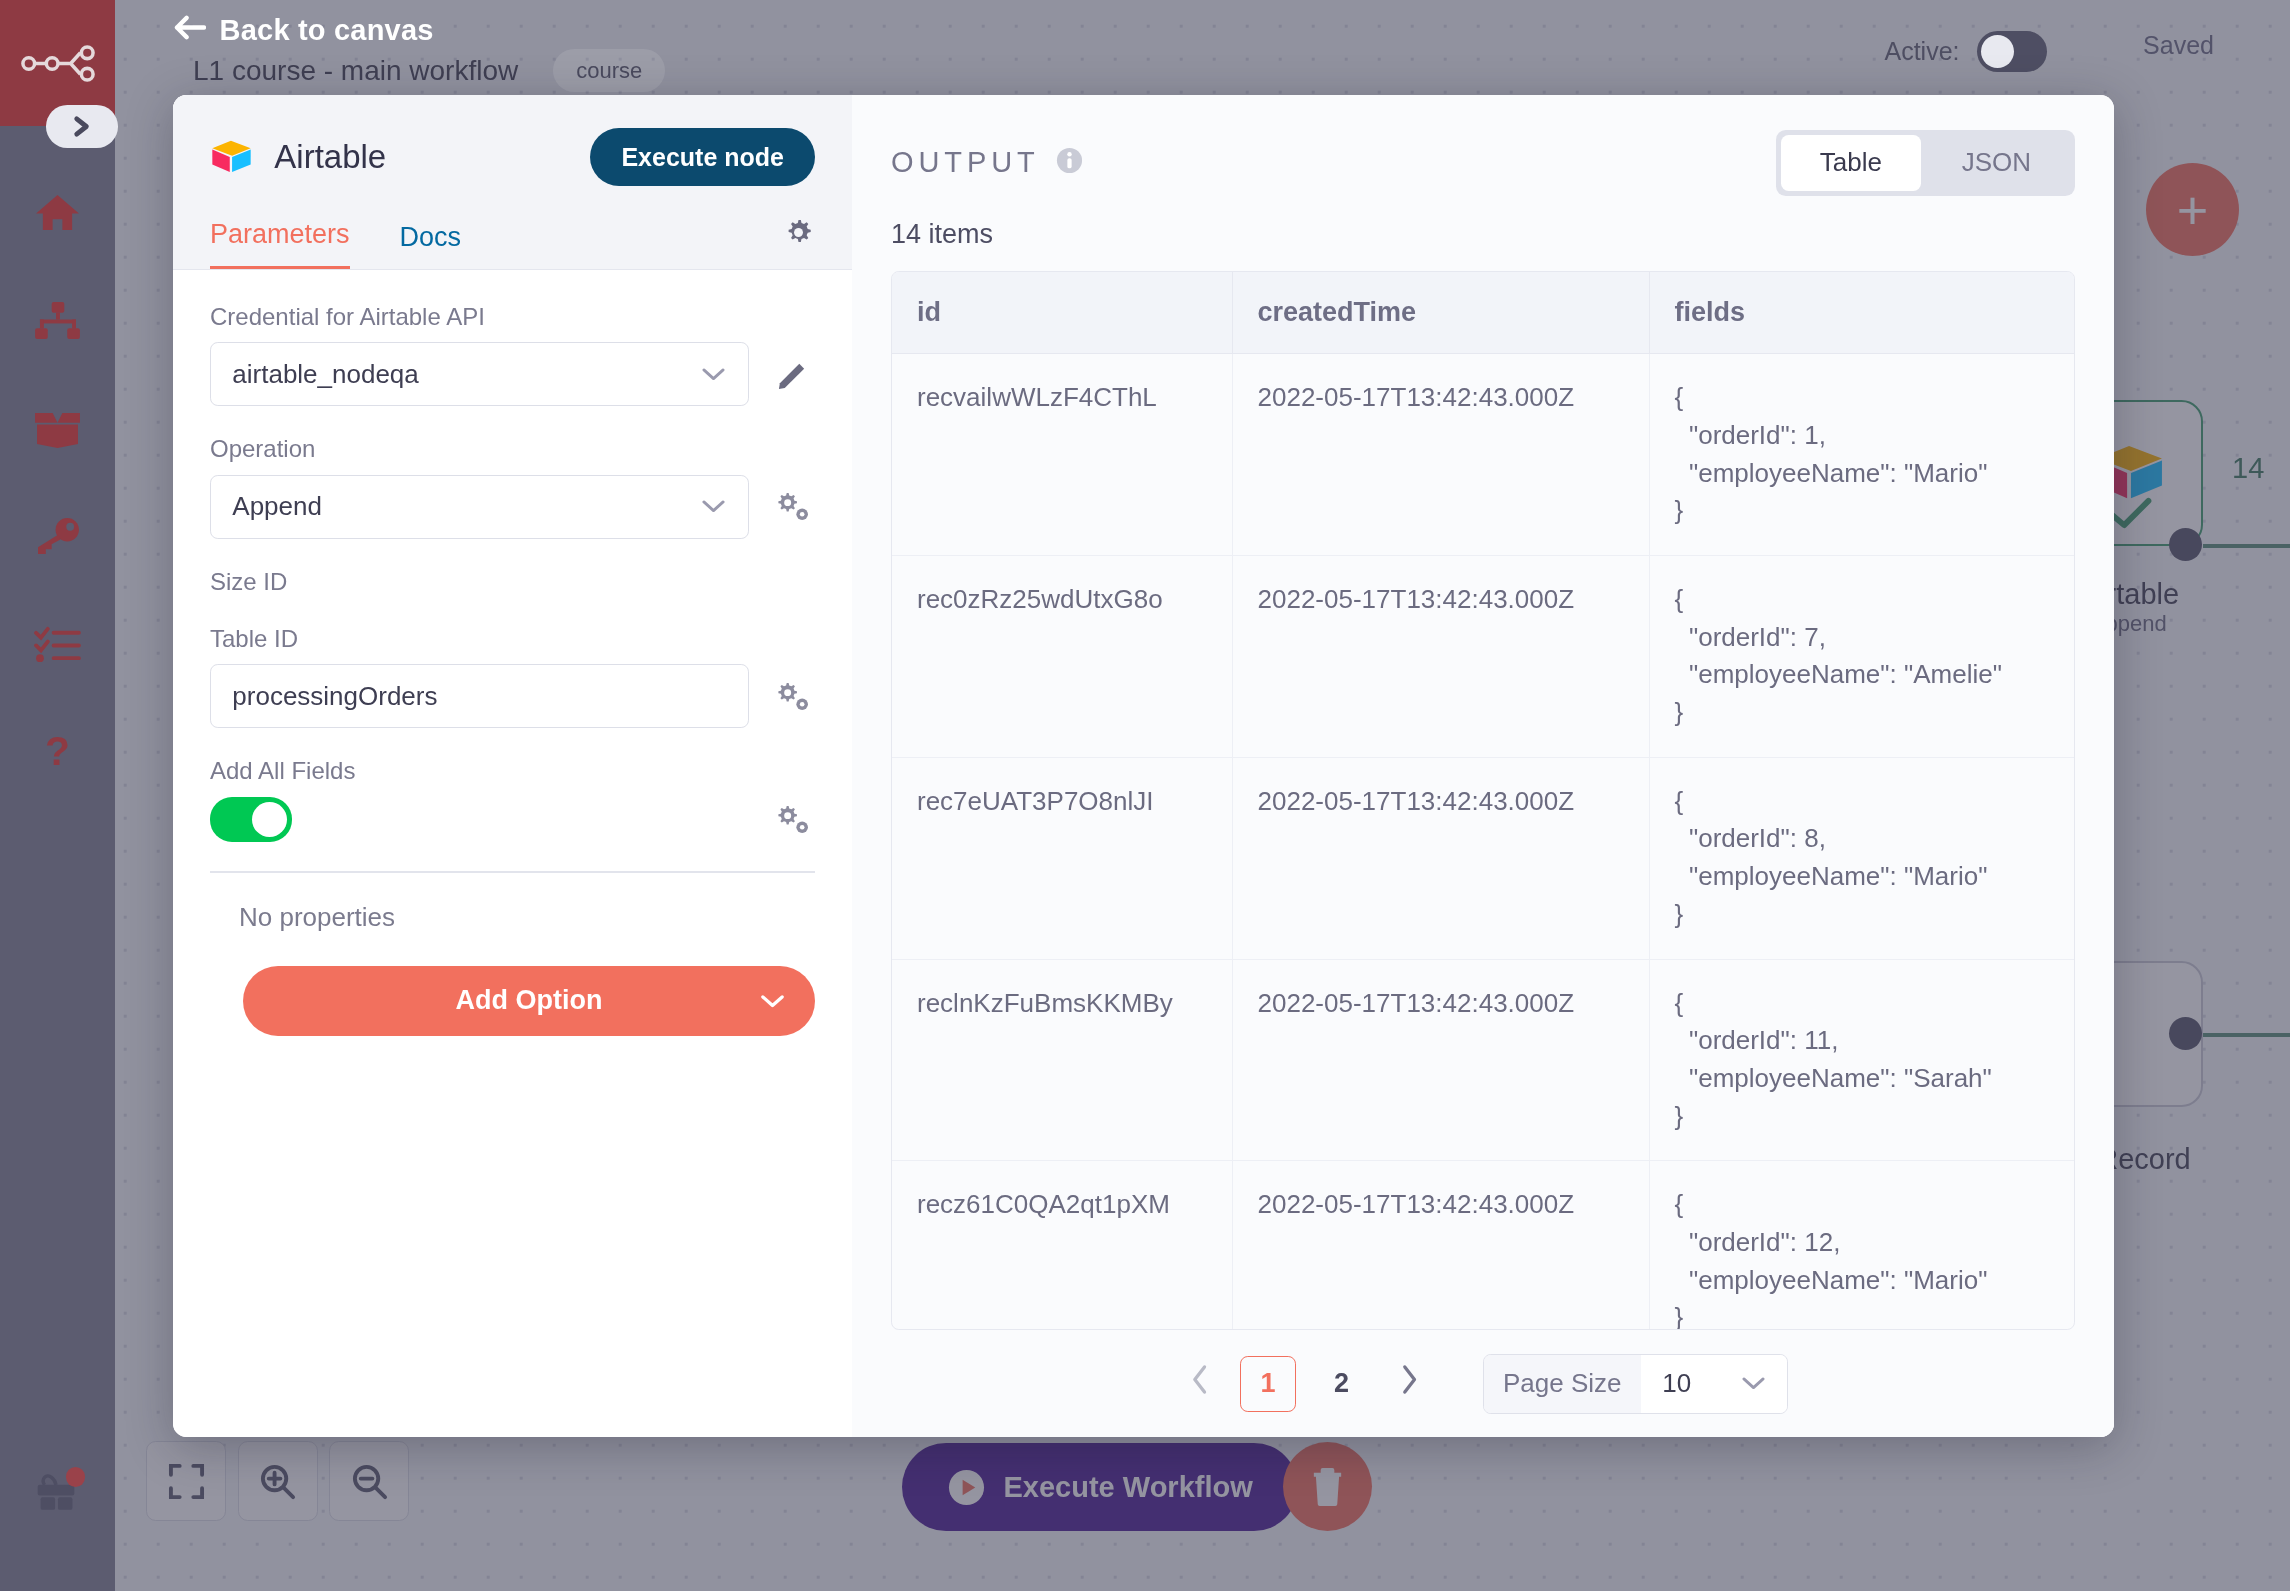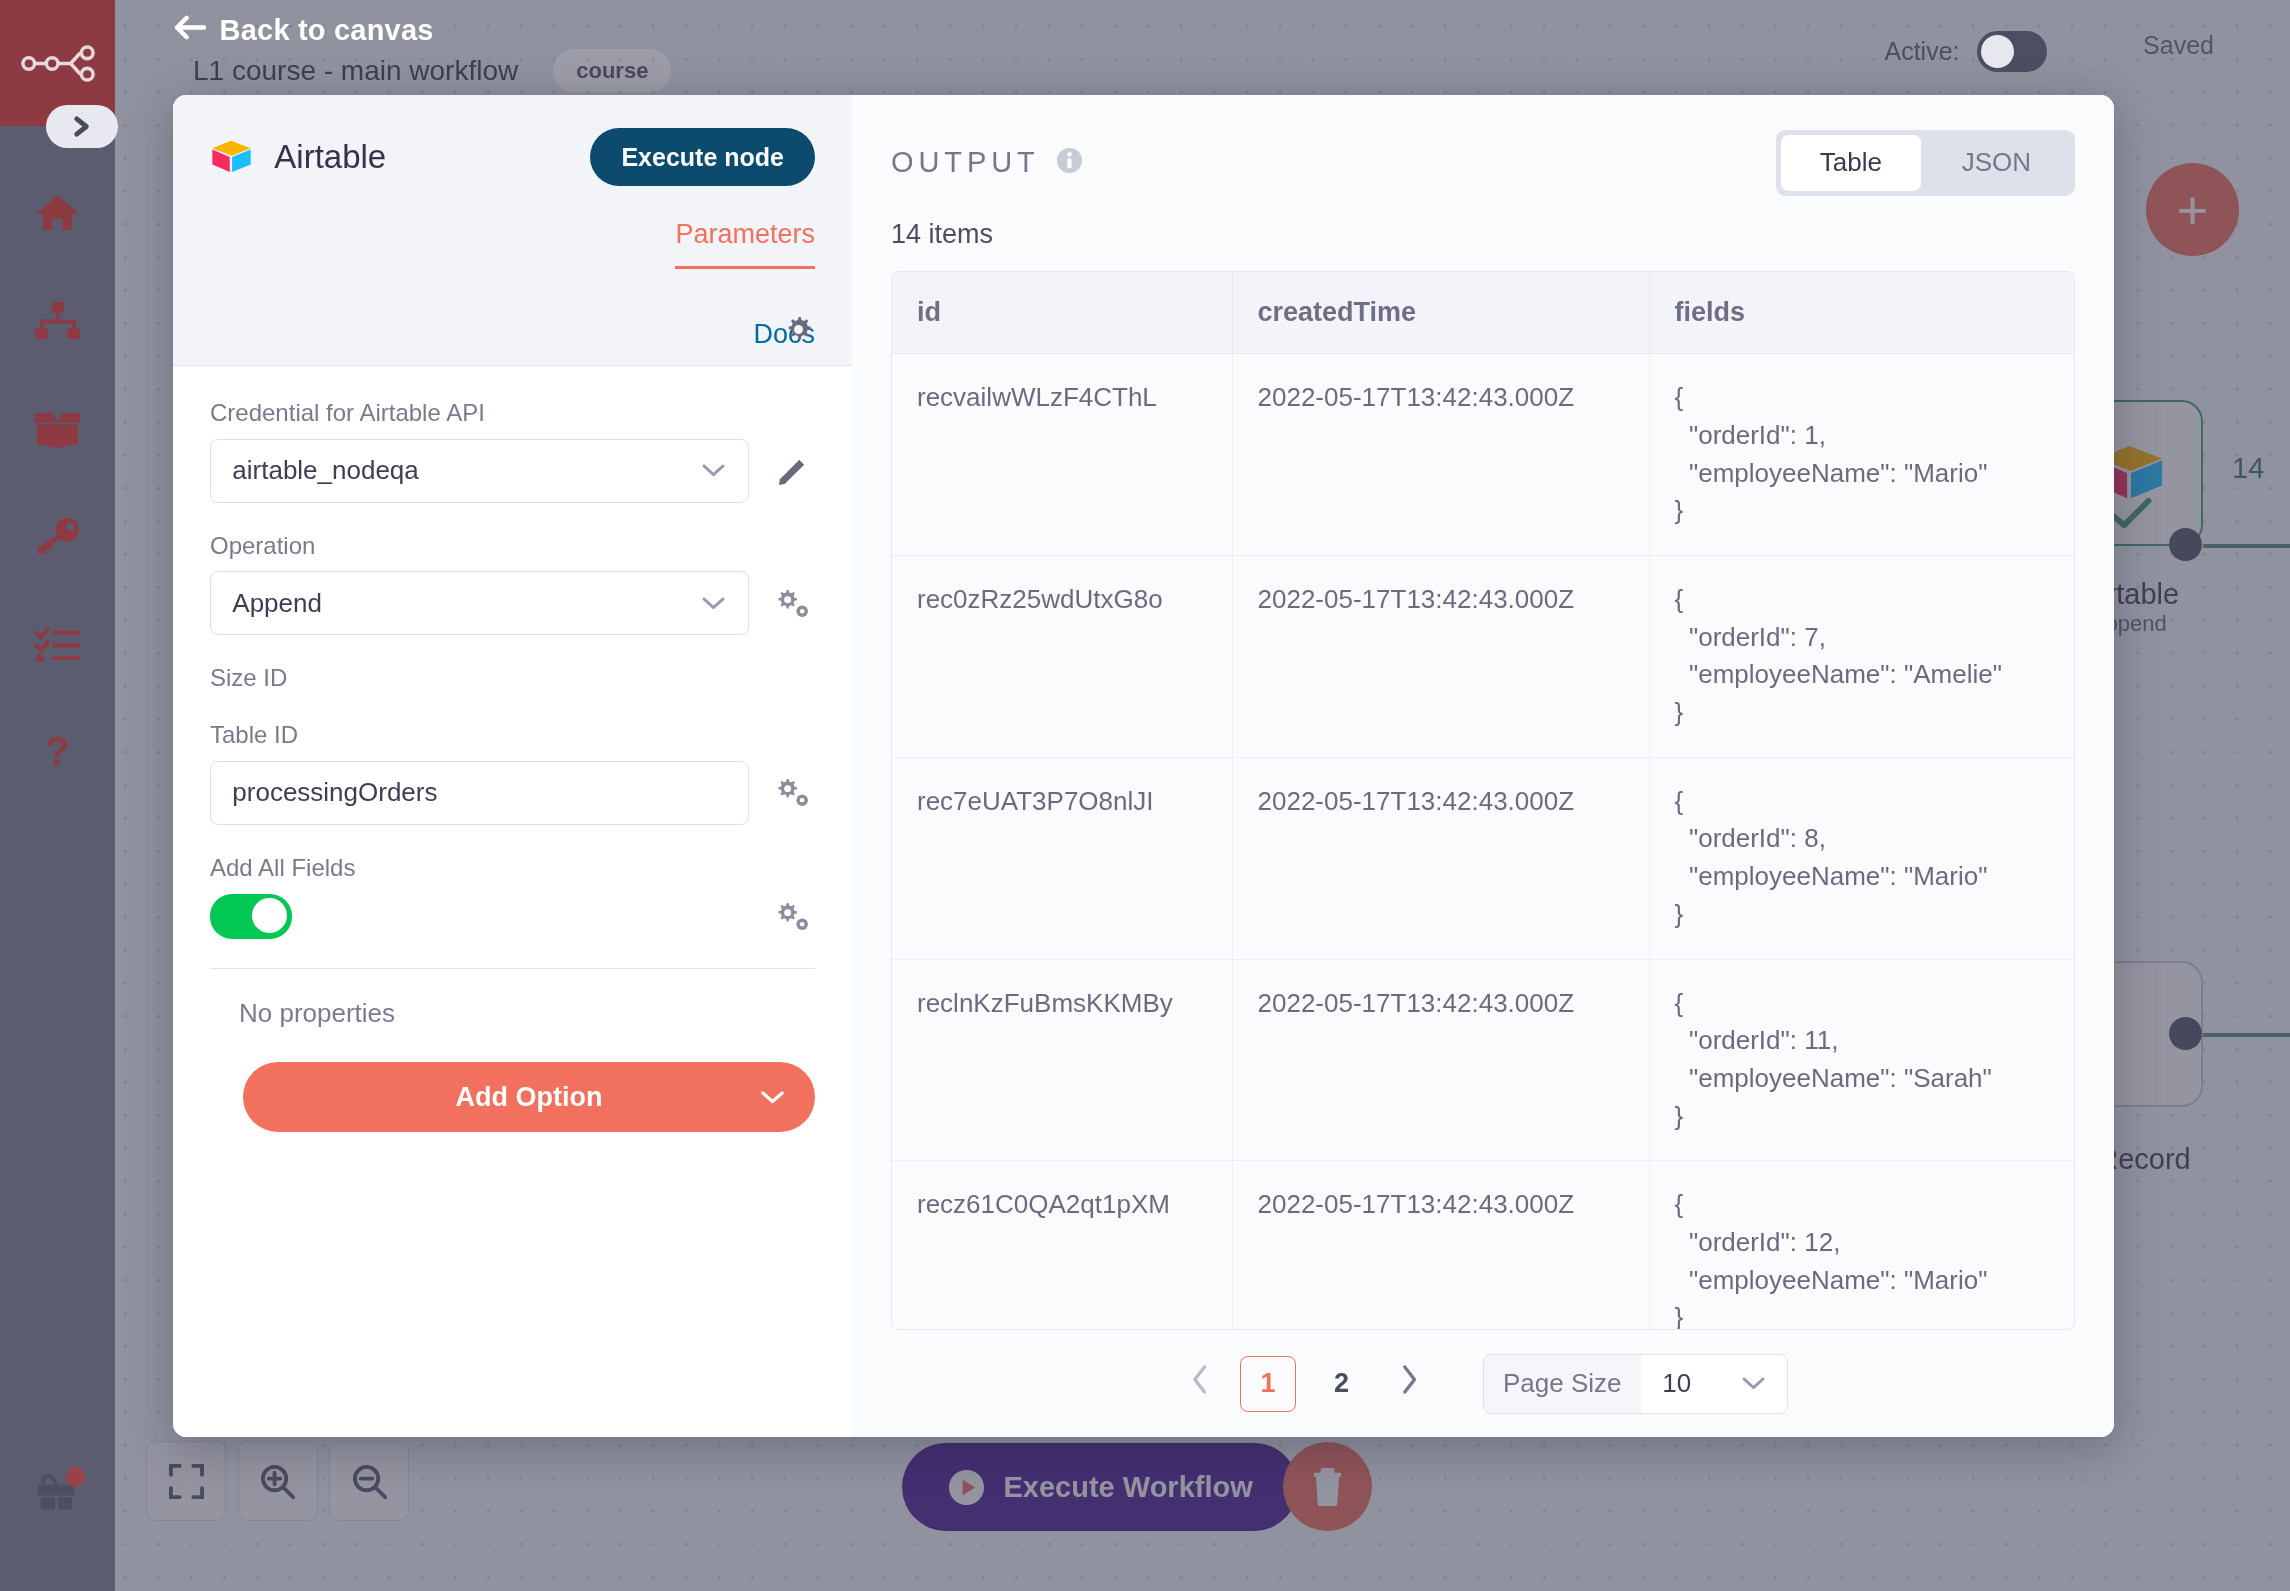--- a/index.html
+++ b/index.html
@@ -74,7 +74,6 @@
     border-radius: 21.3px;
     padding: 8.7px 23px;
     font-size: 22px;
-    font-weight: bold;
   }
   .active-wrap { position: absolute; right: 243px; top: 31px; display: flex; align-items: center; gap: 17.5px; }
   .active-label { font-size: 25px; color: #4E4E62; }

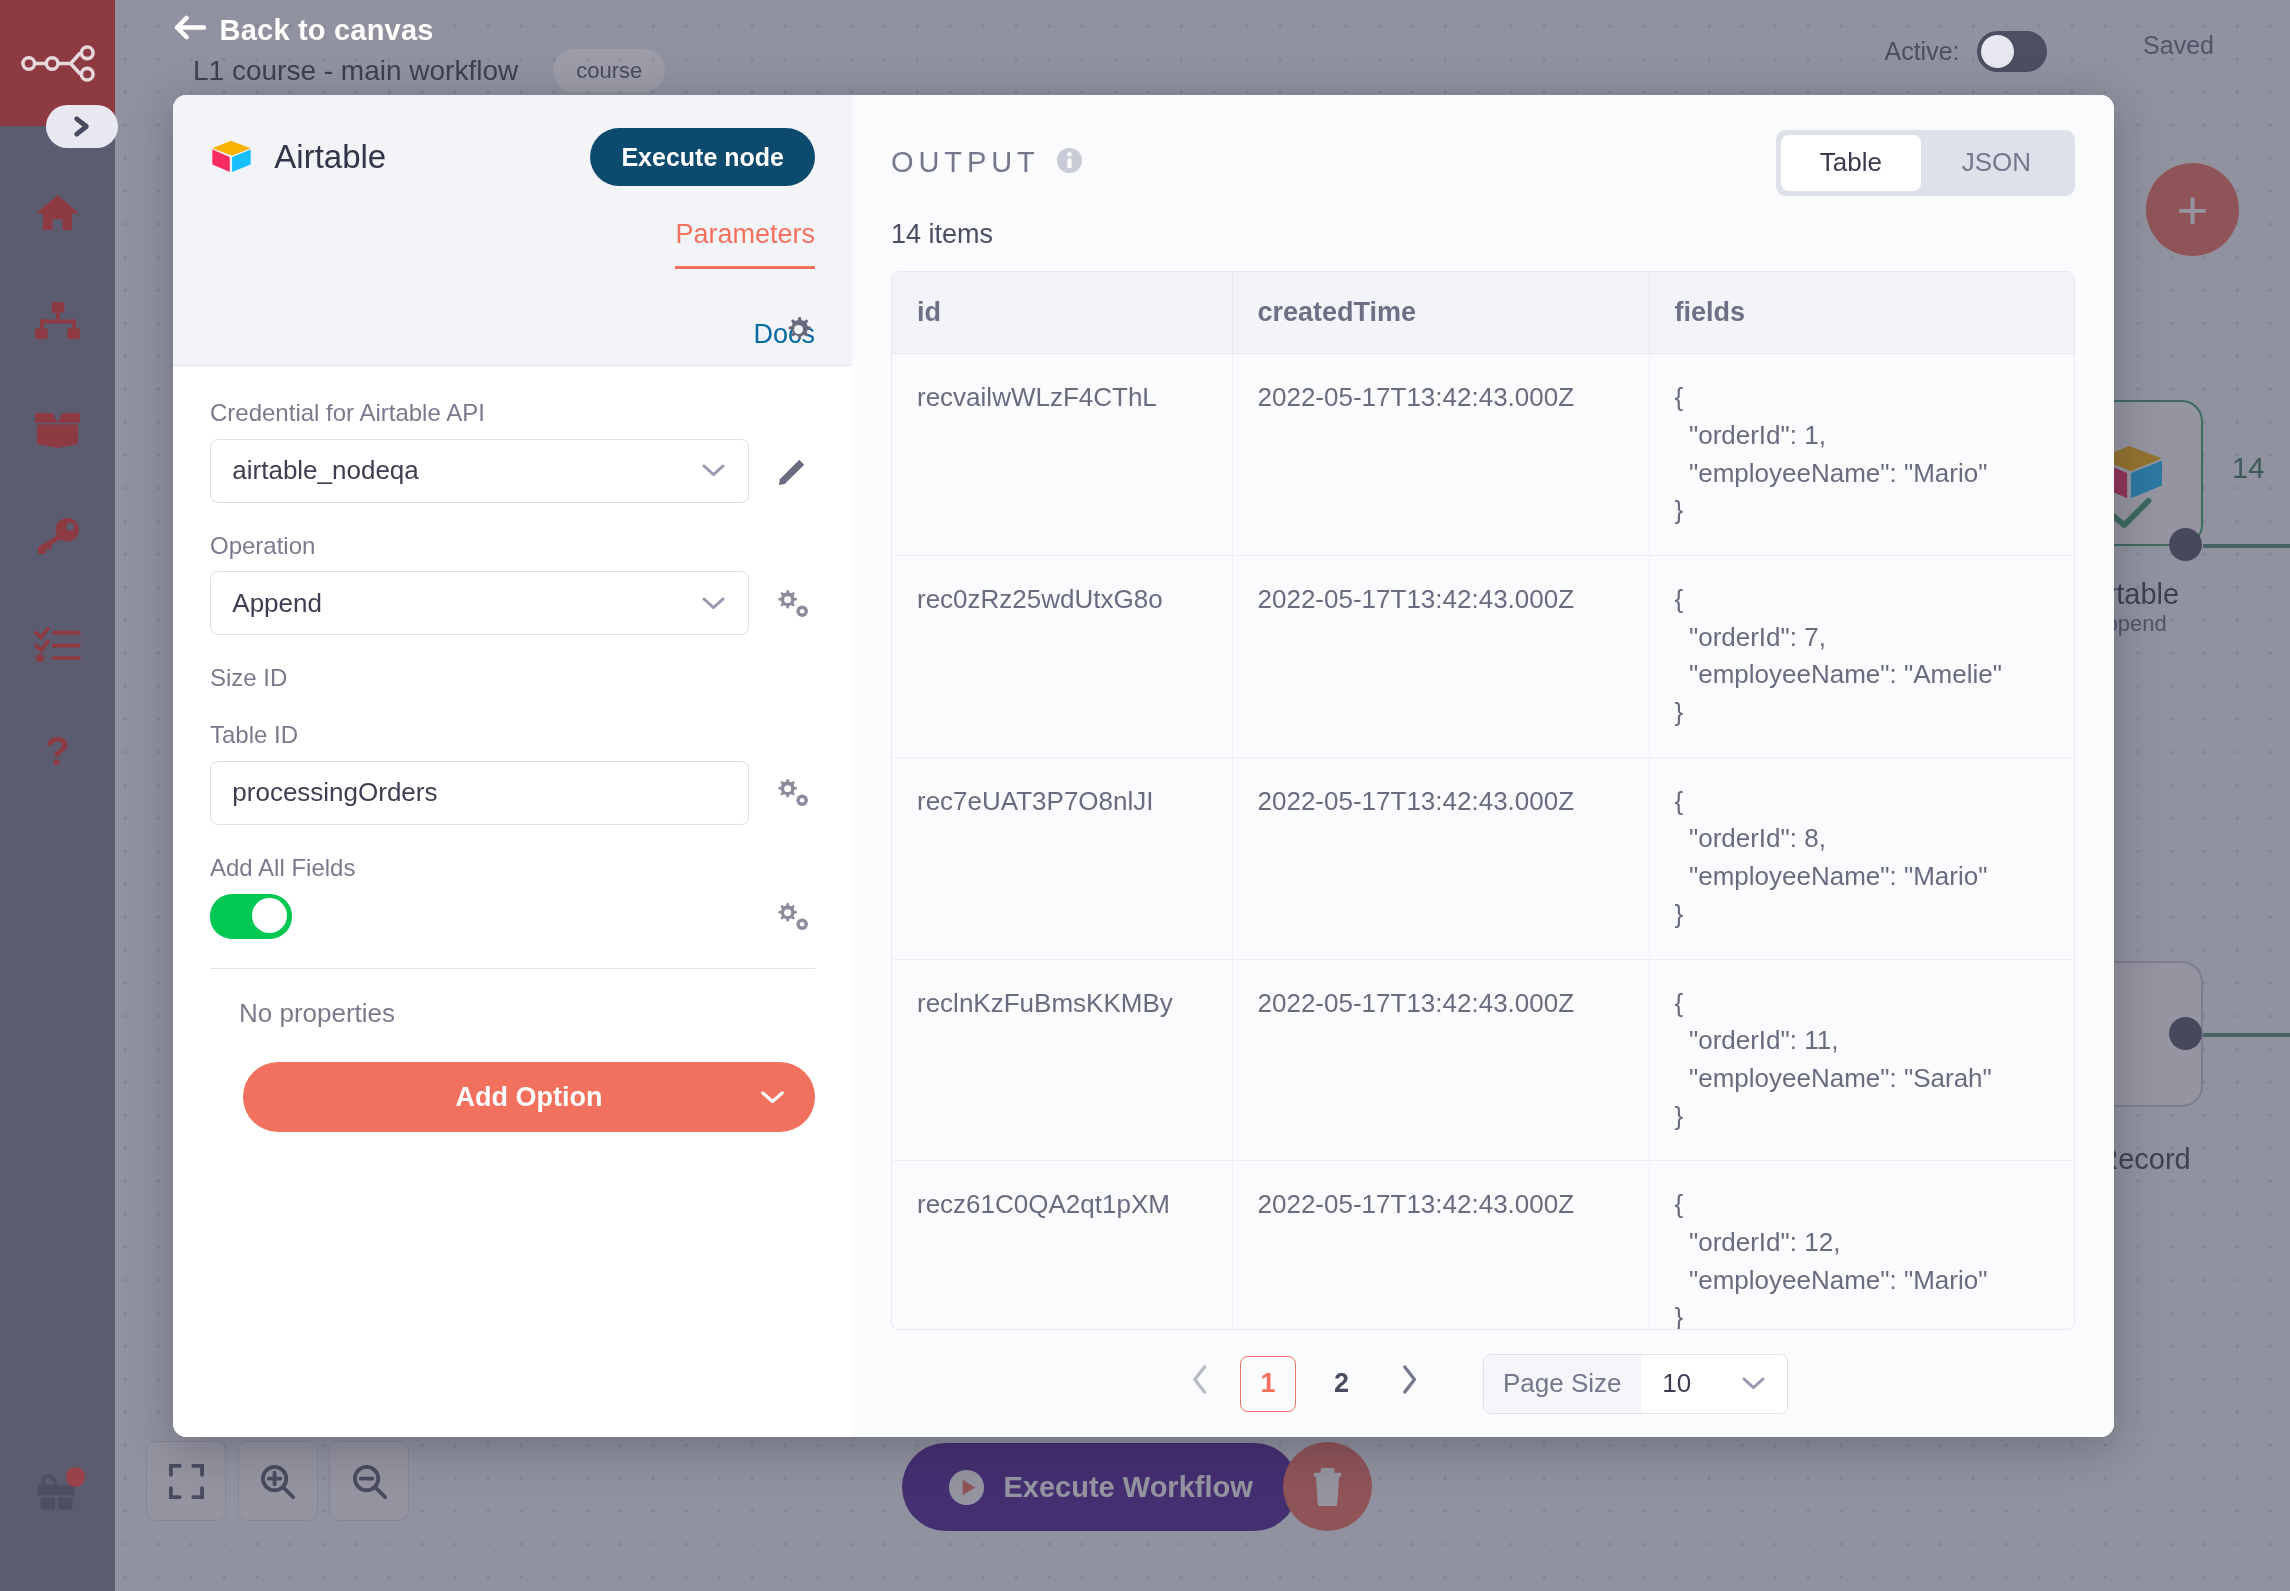--- a/index.html
+++ b/index.html
@@ -165,7 +165,7 @@
     background: #0c4a6e; color: #fff; border-radius: 29px;
     padding: 14.6px 31px; font-size: 25px; font-weight: 600;
   }
-  .tabs { display: flex; align-items: flex-end; gap: 50px; margin-top: 33px; position: relative; flex-direction: column; }
+  .tabs { display: flex; align-items: flex-end; gap: 50px; margin-top: 33px; position: relative; }
   .tab { font-size: 27px; padding-bottom: 15.5px; color: #0369a1; }
   .tab.active { color: #F2705E; border-bottom: 3.9px solid #F2705E; }
   .gear-tab { position: absolute; right: 0; bottom: 15.5px; }

